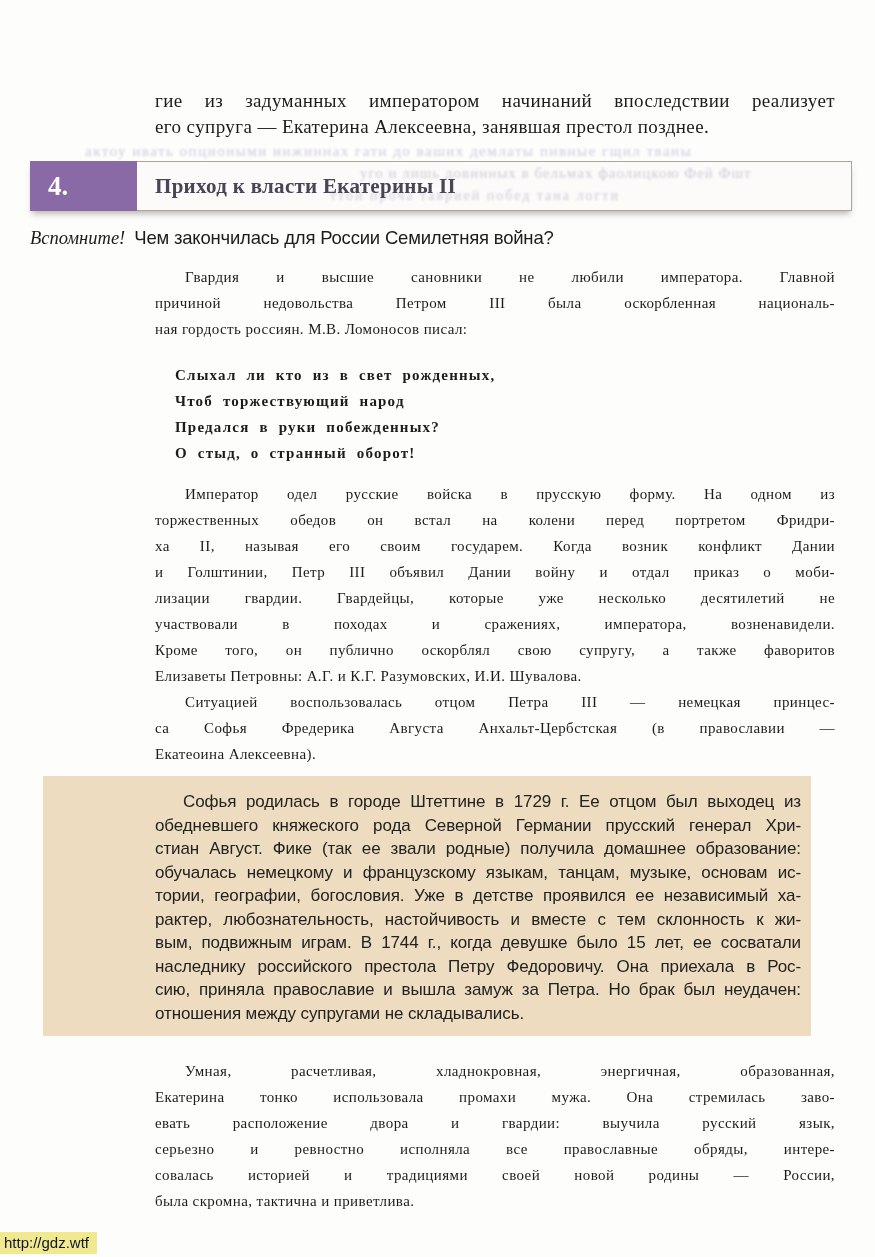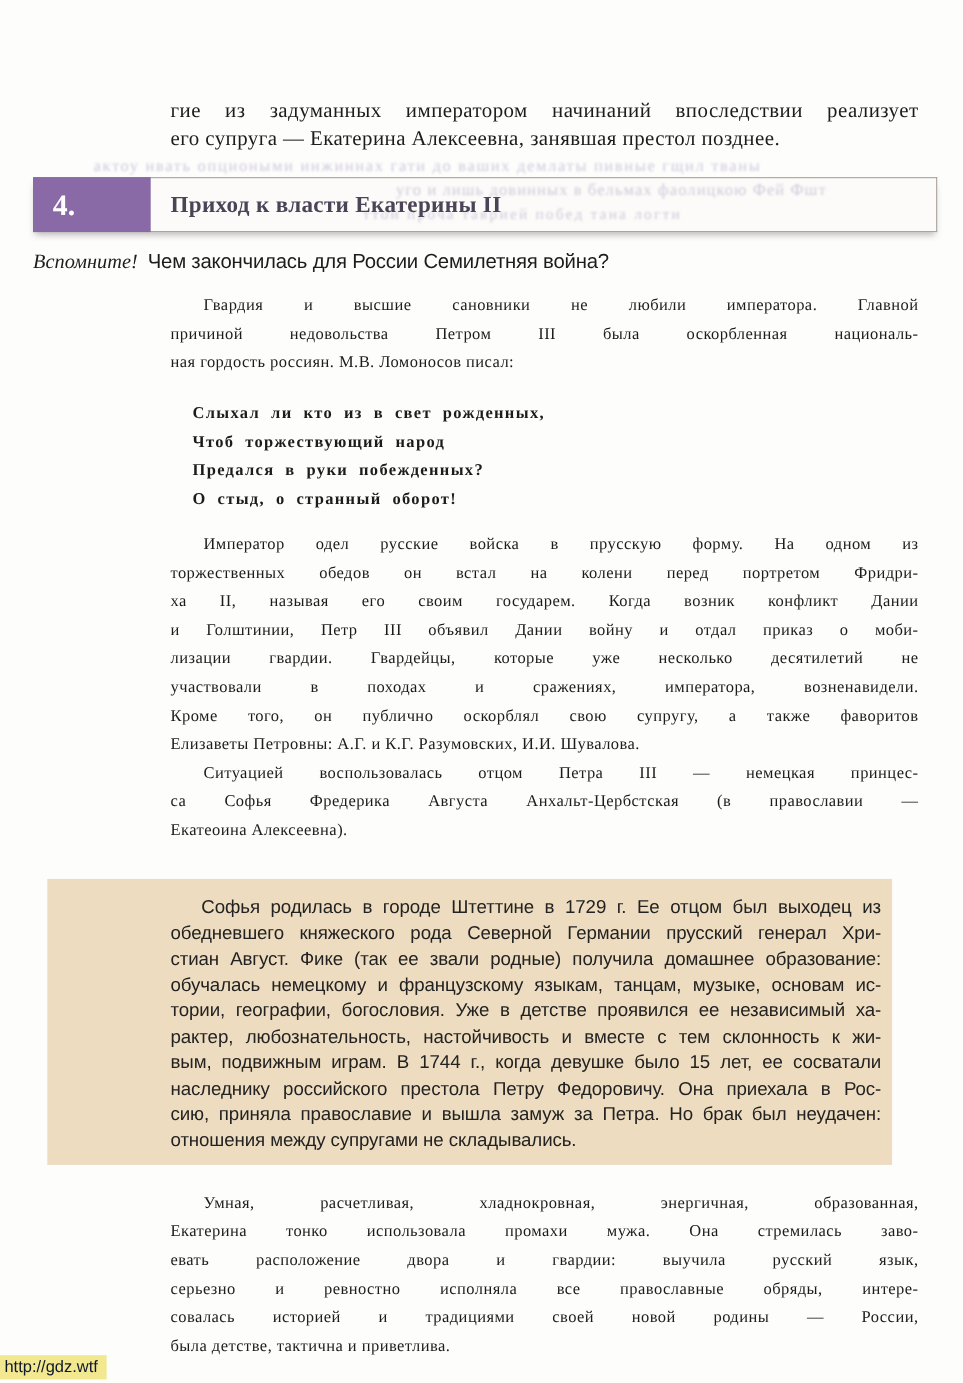--- a/index.html
+++ b/index.html
@@ -93,7 +93,7 @@
 
   
   .info-box {
-    margin:31px 0 0 43px;
+    margin:9px 0 0 43px;
     width:768px; box-sizing:border-box;
     background:var(--box-beige,#eddcbf);
     padding:14px 10px 11px 112px;

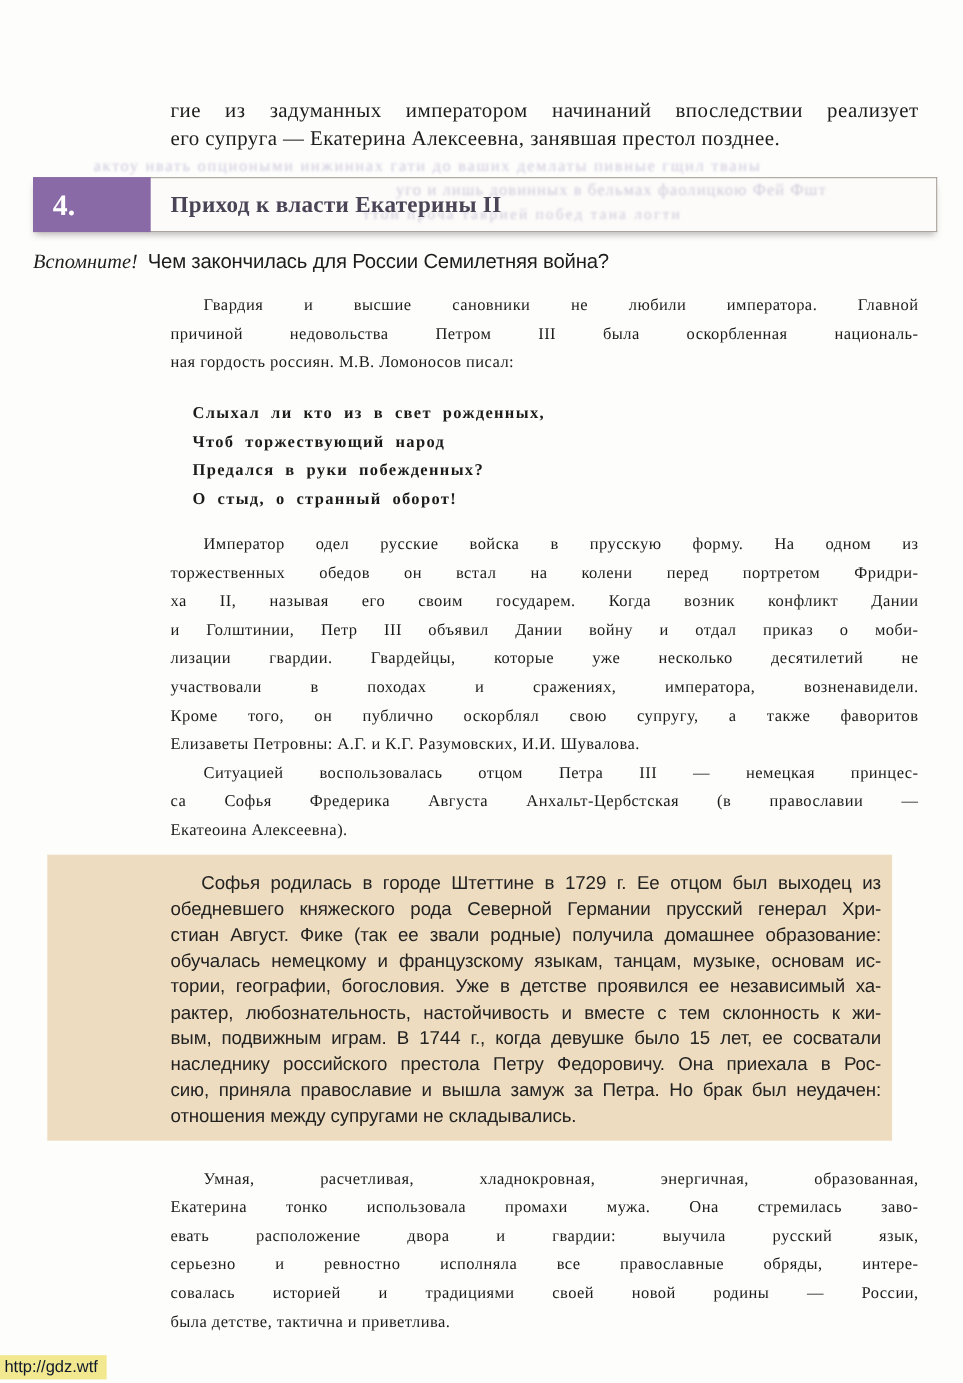--- a/index.html
+++ b/index.html
@@ -190,7 +190,7 @@
         <div class="tline">евать расположение двора и гвардии: выучила русский язык,</div>
         <div class="tline">серьезно и ревностно исполняла все православные обряды, интере-</div>
         <div class="tline">совалась историей и традициями своей новой родины — России,</div>
-        <div class="tline tline-last">была детстве, тактична и приветлива.</div>
+        <div class="tline tline-last">была скромна, тактична и приветлива.</div>
       </div>
   </div>
 

